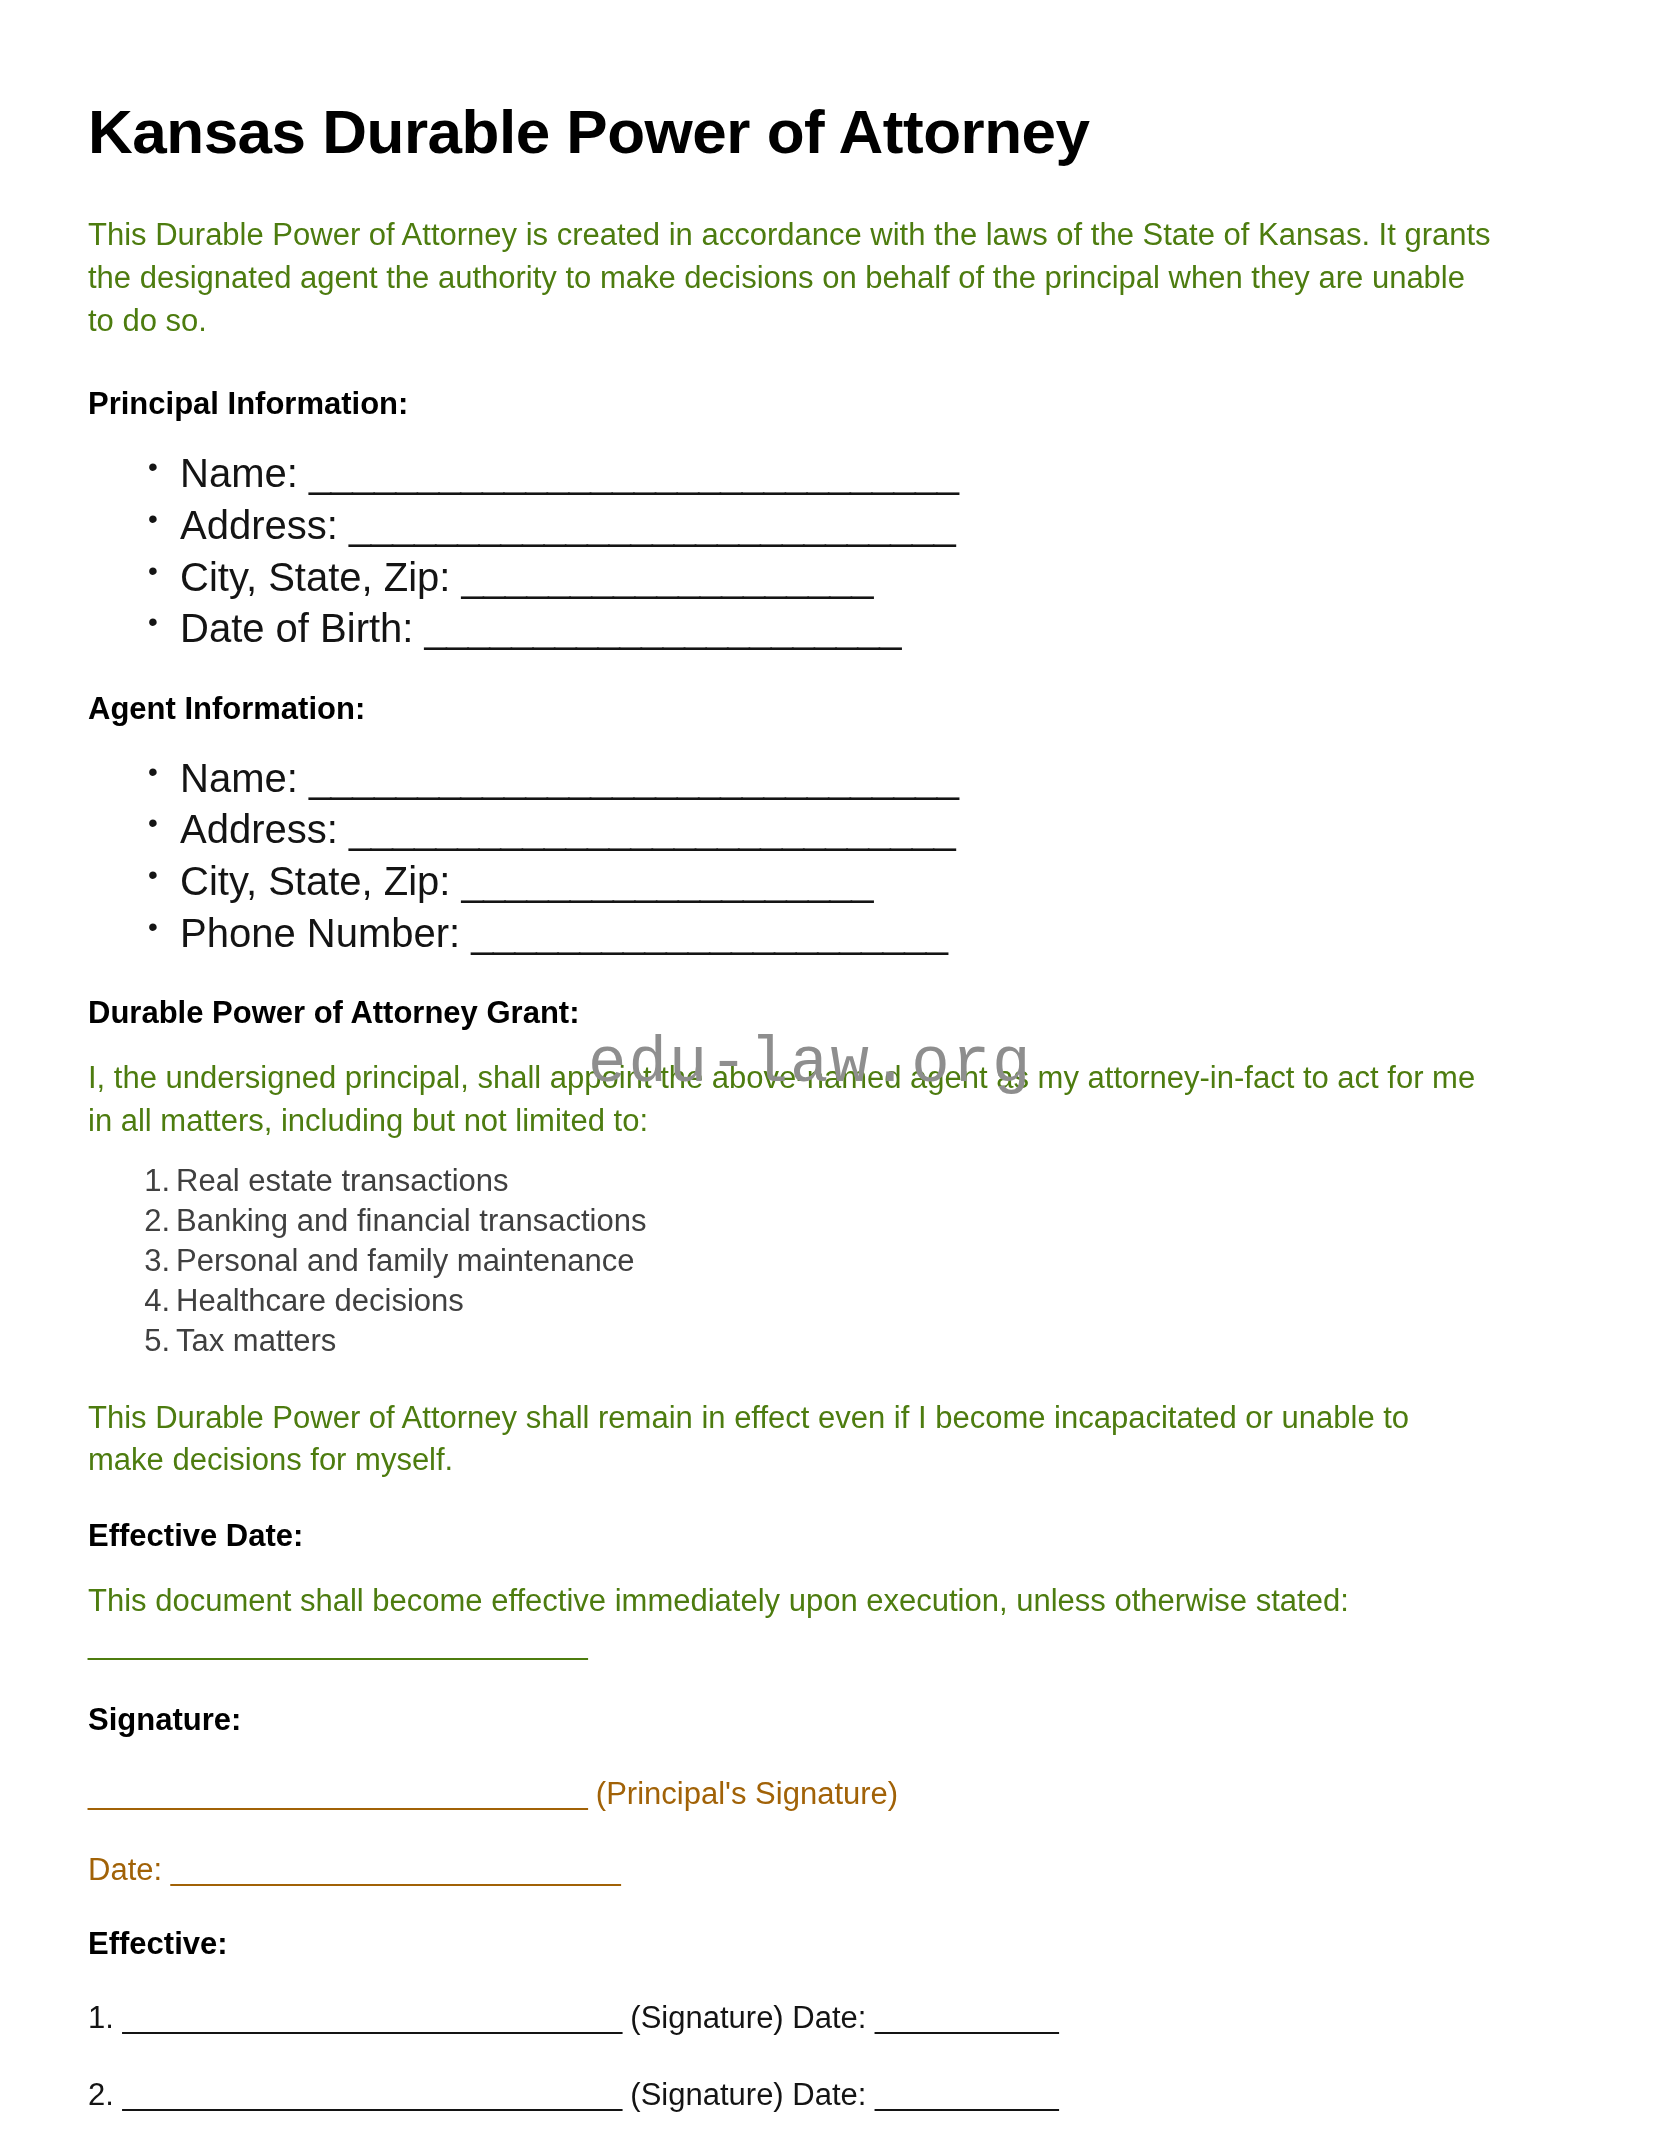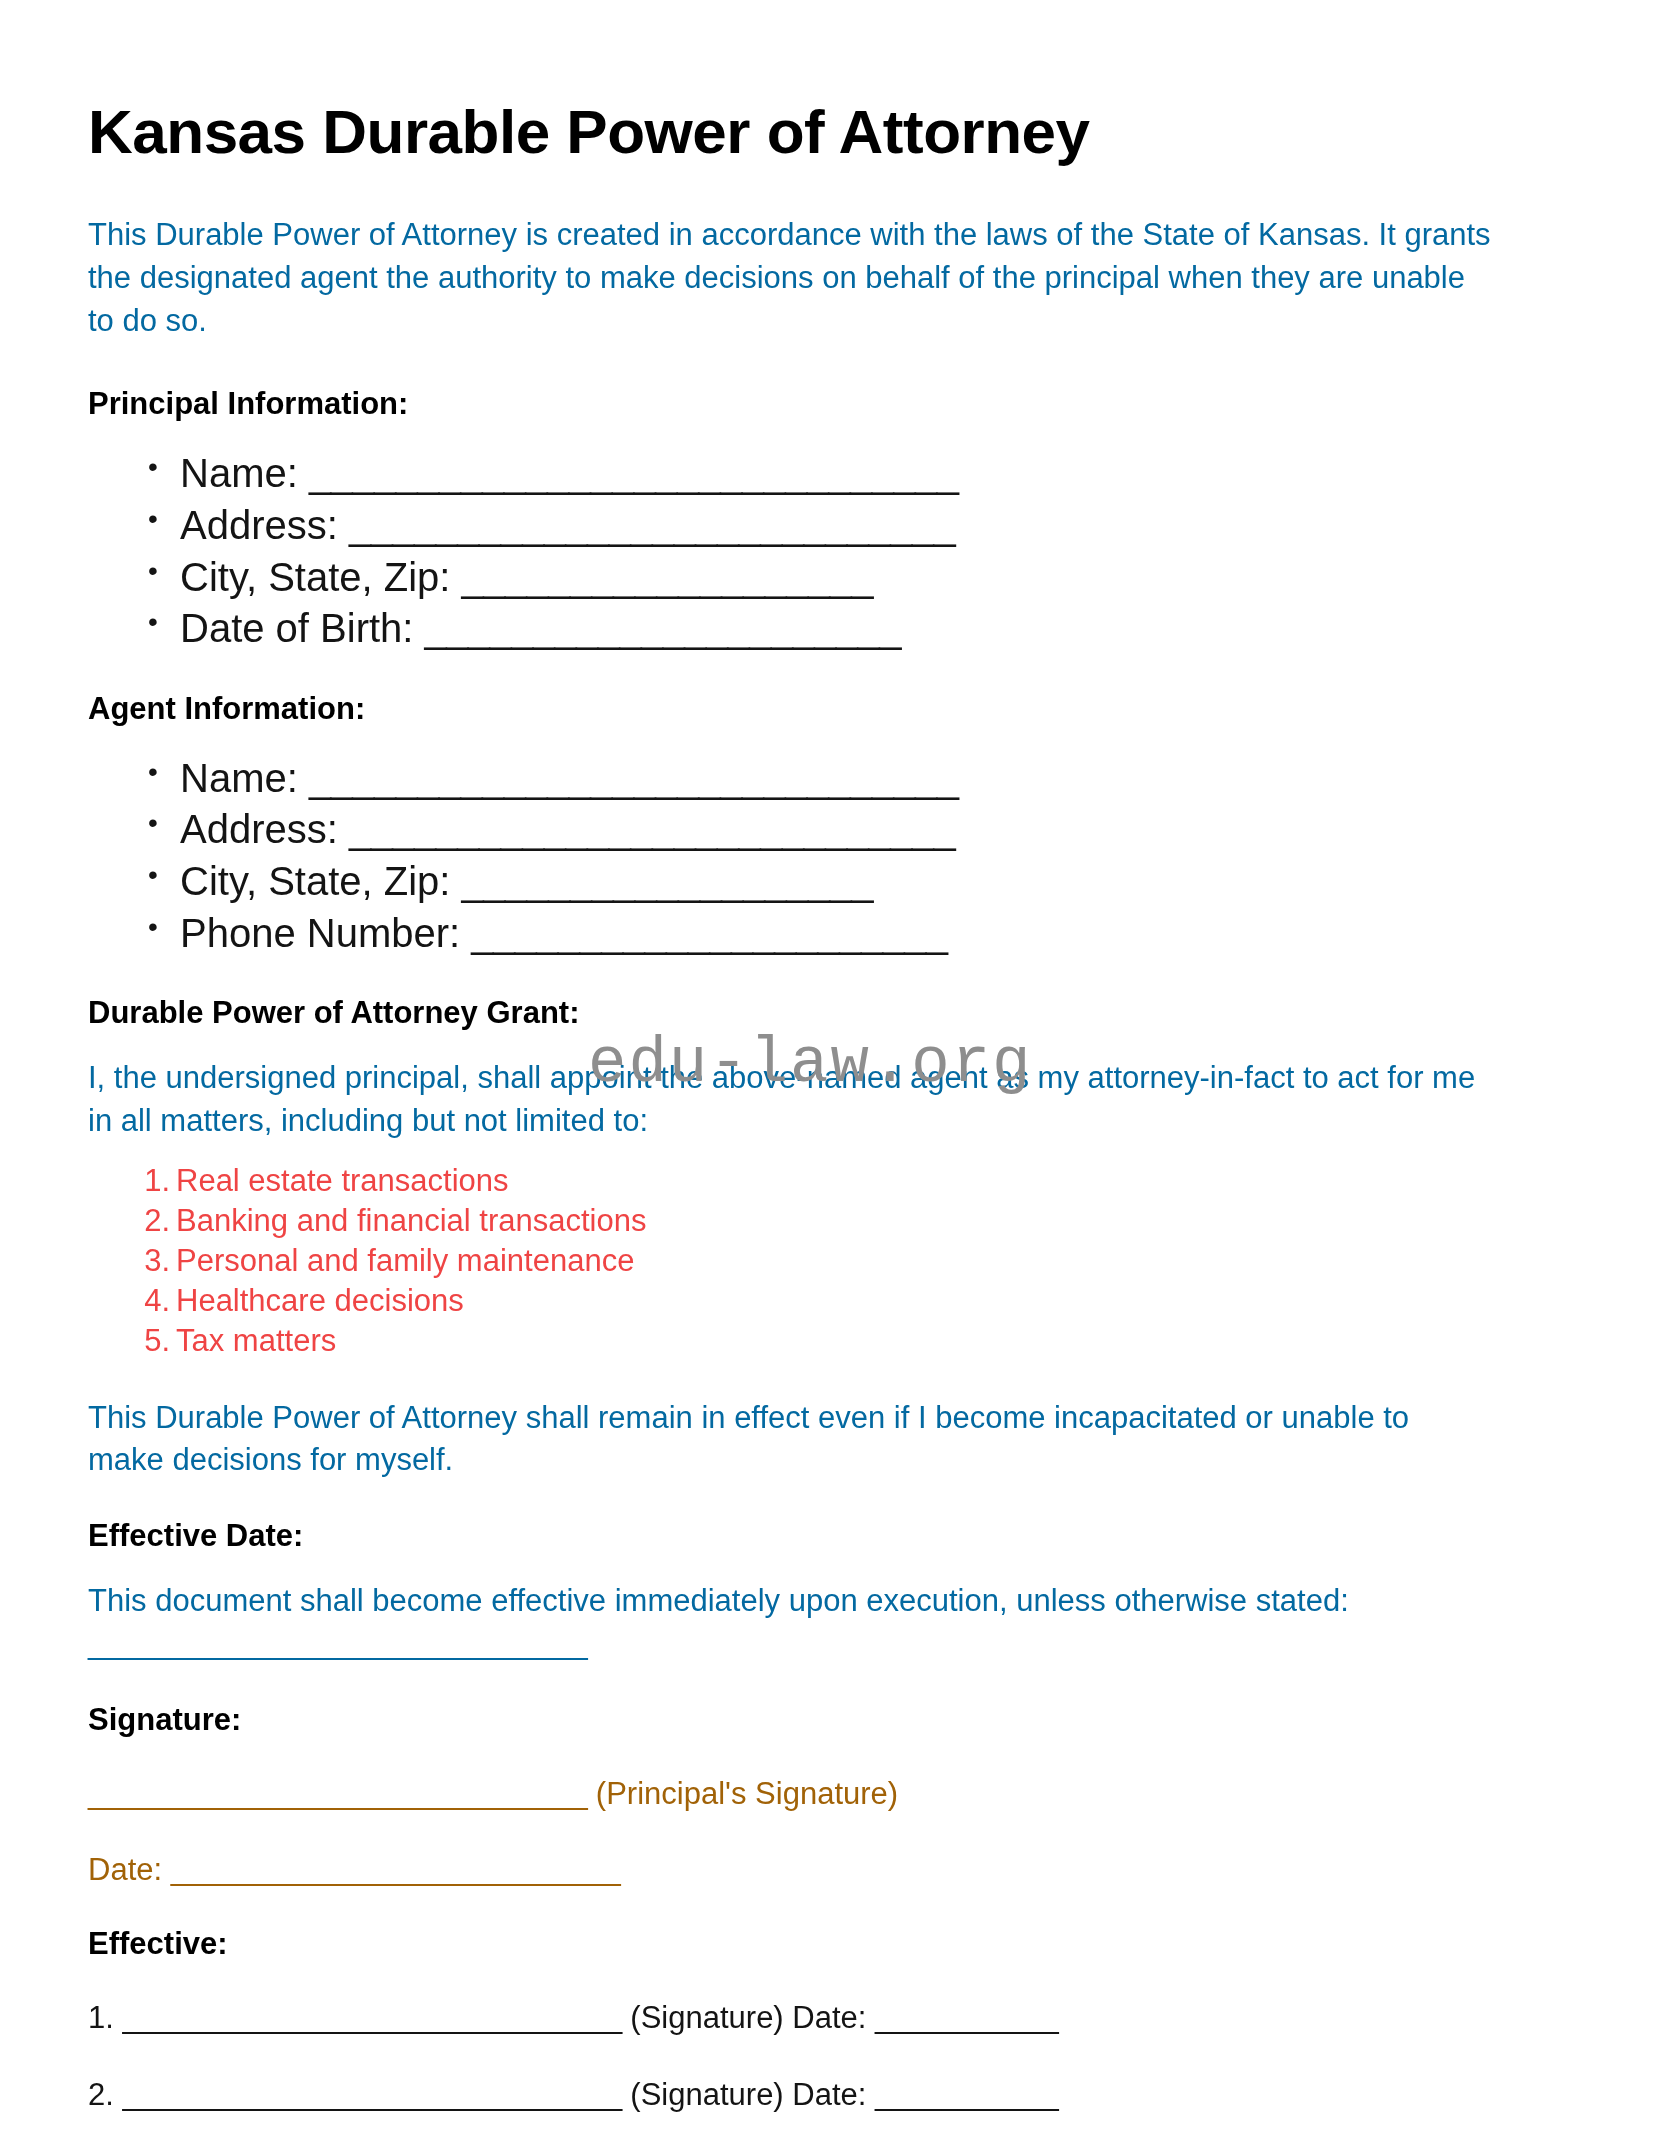--- a/index.html
+++ b/index.html
@@ -42,7 +42,7 @@
     line-height: 1.38;
     margin: 0;
     max-width: 1405px;
-    color: #0369a1;
+    color: #4d7c0f;
   }
 
   .para-intro {

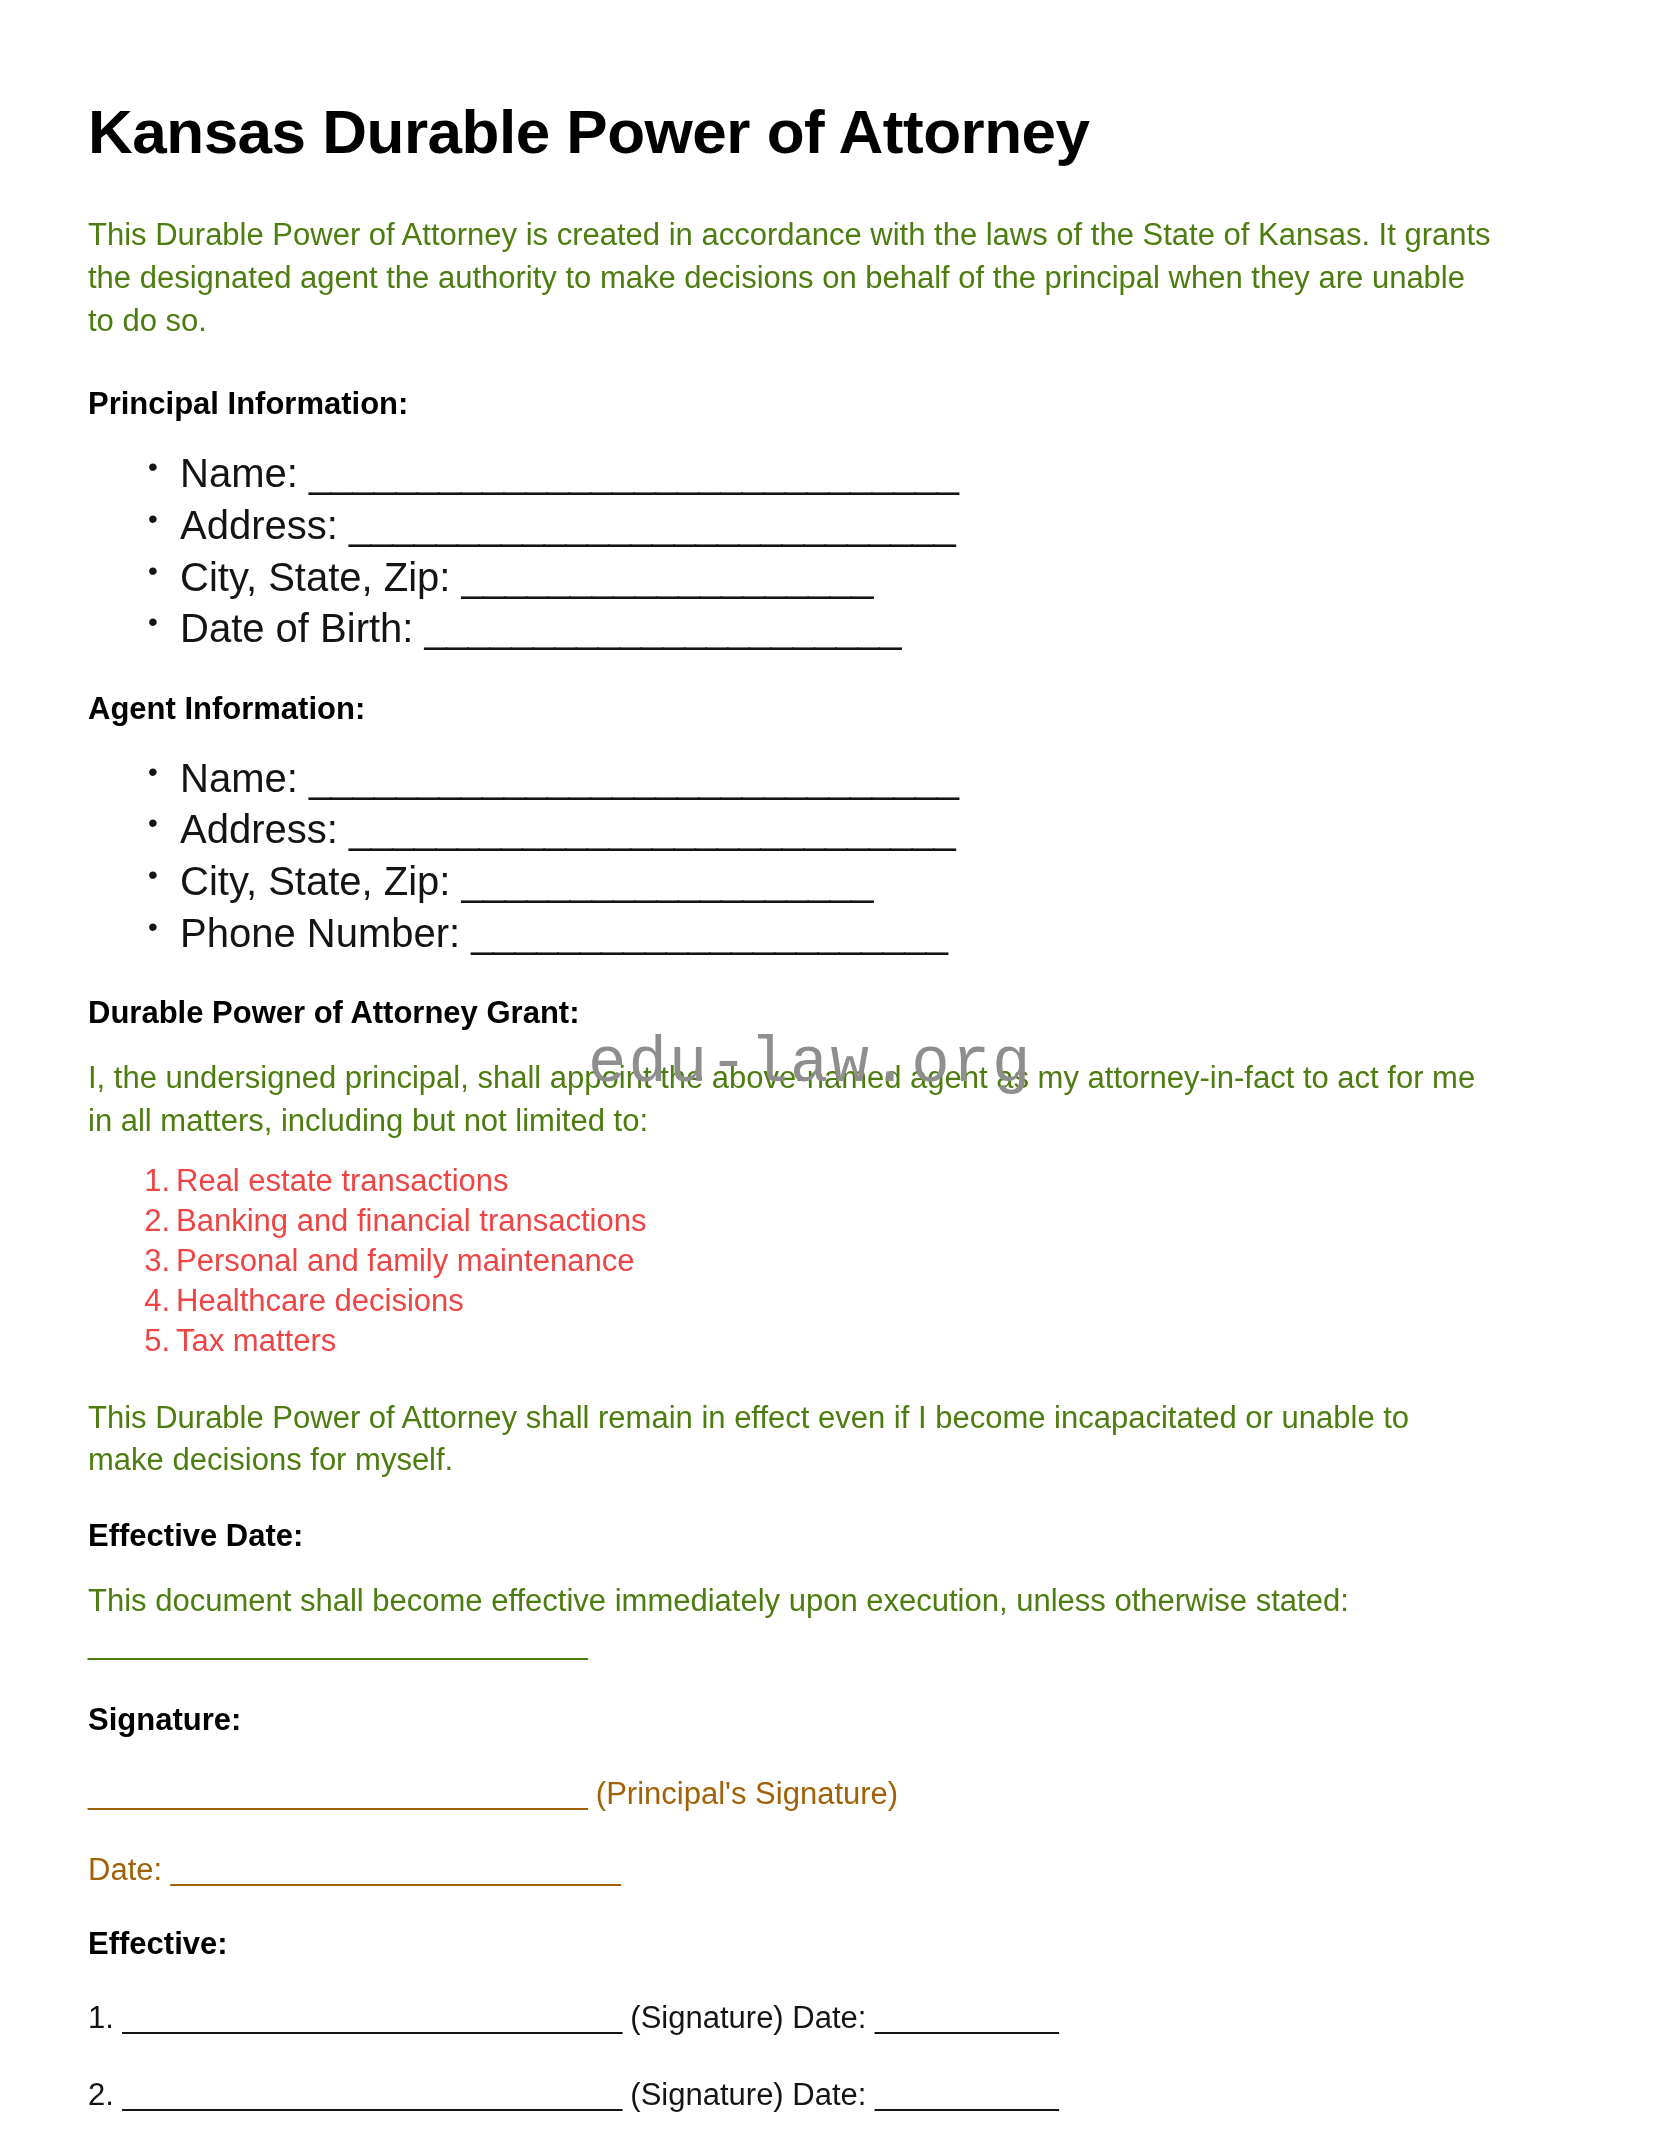--- a/index.html
+++ b/index.html
@@ -93,7 +93,7 @@
     line-height: 1.29;
     position: relative;
     counter-increment: grantitem;
-    color: #ef4444;
+    color: #404040;
   }
   ol.grant-list > li::before {
     content: counter(grantitem) ".";

